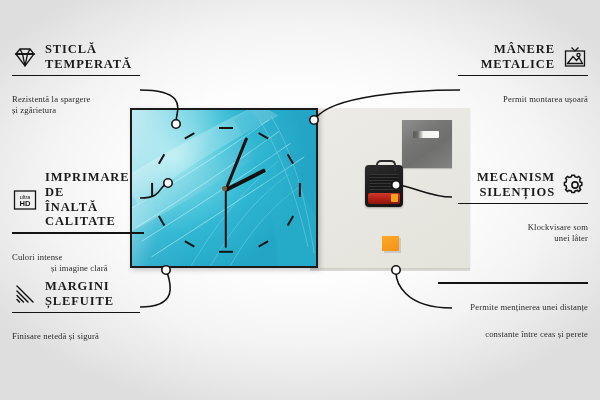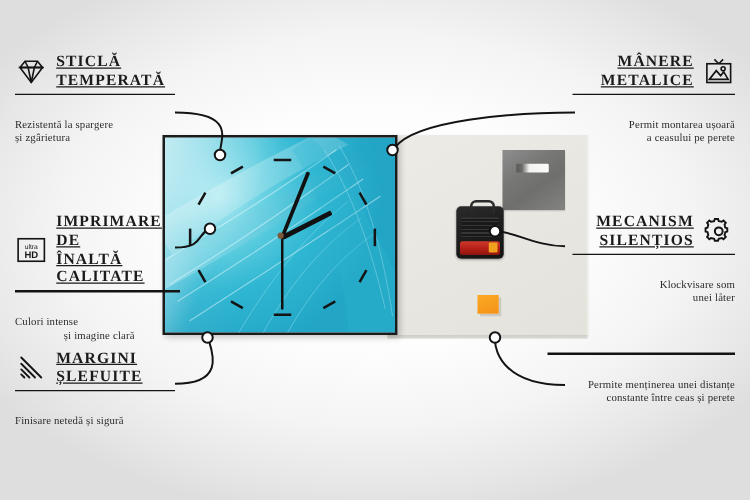--- a/index.html
+++ b/index.html
@@ -95,7 +95,7 @@
   .co-head{display:flex;align-items:center;gap:7px;}
   .co-title{
     font-size:12.5px;font-weight:bold;letter-spacing:.9px;color:#1b1b1b;
-    line-height:1.18;text-transform:uppercase;text-decoration:underline;
+    line-height:1.18;text-transform:uppercase;
   }
   .co-rule{height:1.6px;background:#131313;margin-top:3px;}
   .co-sub{

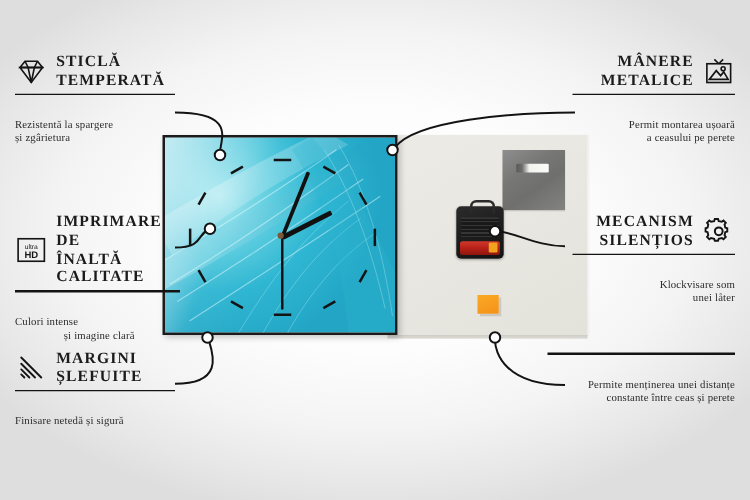--- a/index.html
+++ b/index.html
@@ -286,7 +286,6 @@
     </div>
     <div class="co-rule" style="width:130px;margin-left:auto;"></div>
     <div class="co-sub">Permit montarea ușoară</div>
-    <div class="co-sub" style="margin-top:0;">a ceasului pe perete</div>
   </div>
 
   <div class="callout right" style="left:458px;top:170px;width:130px;">

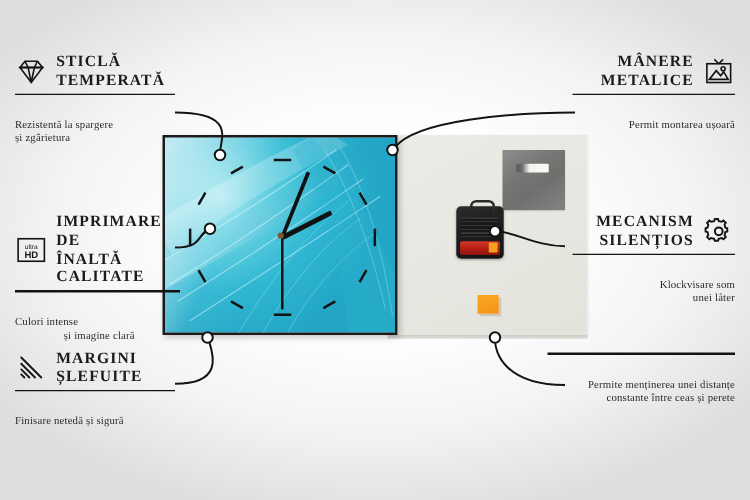--- a/index.html
+++ b/index.html
@@ -311,7 +311,7 @@
   <div class="callout right" style="left:438px;top:279px;width:150px;">
     <div class="co-rule" style="width:150px;margin-left:auto;"></div>
     <div class="co-sub">Permite menținerea unei distanțe</div>
-    <div class="co-sub" style="margin-top:0;">constante între ceas și perete</div>
+    <div class="co-sub" style="margin-top:16px;">constante între ceas și perete</div>
   </div>
 
 </div>

